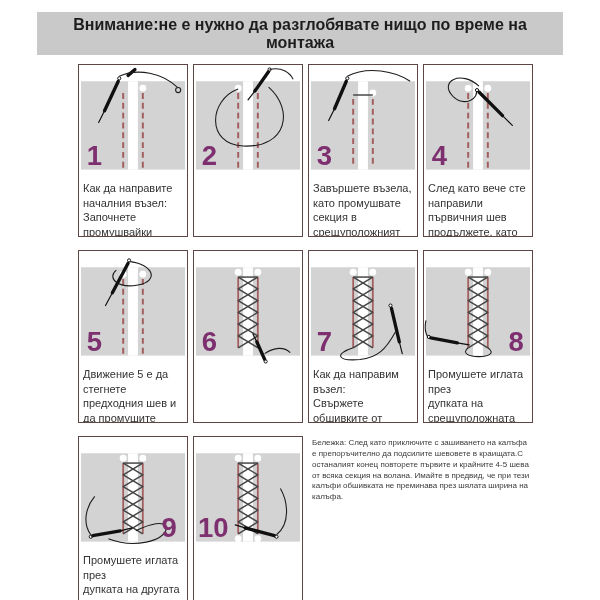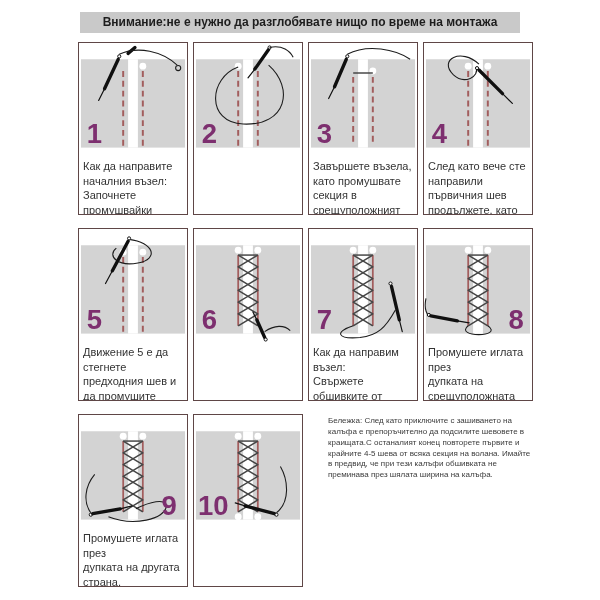--- a/index.html
+++ b/index.html
@@ -10,7 +10,7 @@
   .title-bar{
     margin:12px auto 0 auto;width:max-content;max-width:480px;
     background:#c9c9c9;color:#1d1d1d;
-    font-size:12px;font-weight:bold;line-height:1.1;
+    font-size:16px;font-weight:bold;line-height:1.1;
     padding:4px 23px;text-align:center;
   }
   .grid{

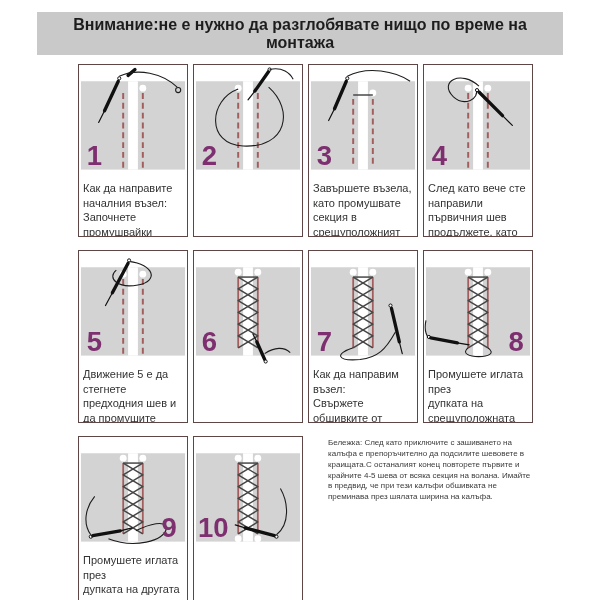--- a/index.html
+++ b/index.html
@@ -35,7 +35,7 @@
     font-size:8px;line-height:1.35;color:#3a3a3a;
     padding:2px 2px 0 4px;
   }
-  .note-block p{margin:0 0 9px 16px;}
+  .note-block p{margin:0 0 9px 0;}
   
   .gz{fill:#d3d3d3;}
   .strip{fill:#ffffff;}

